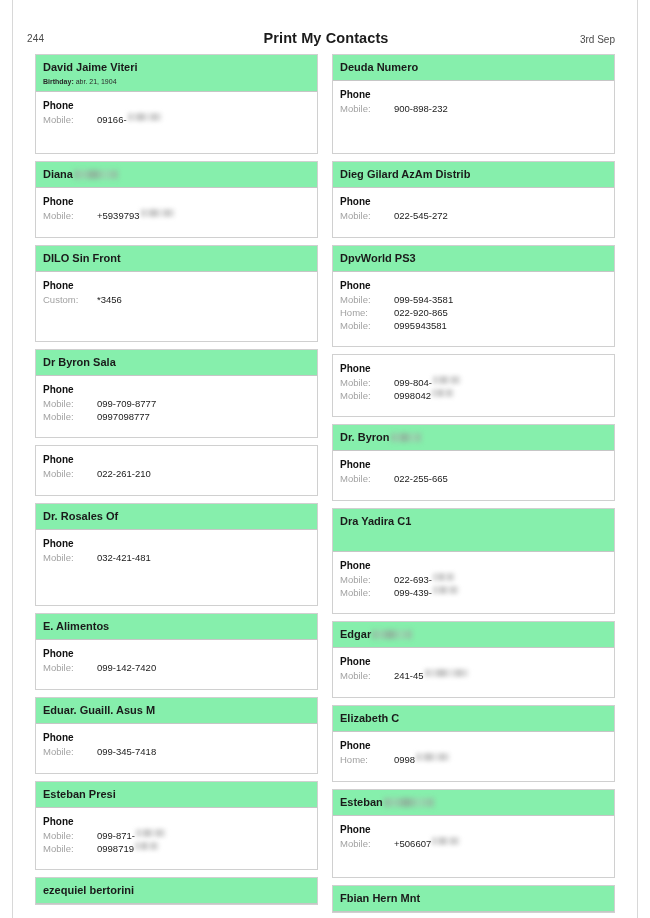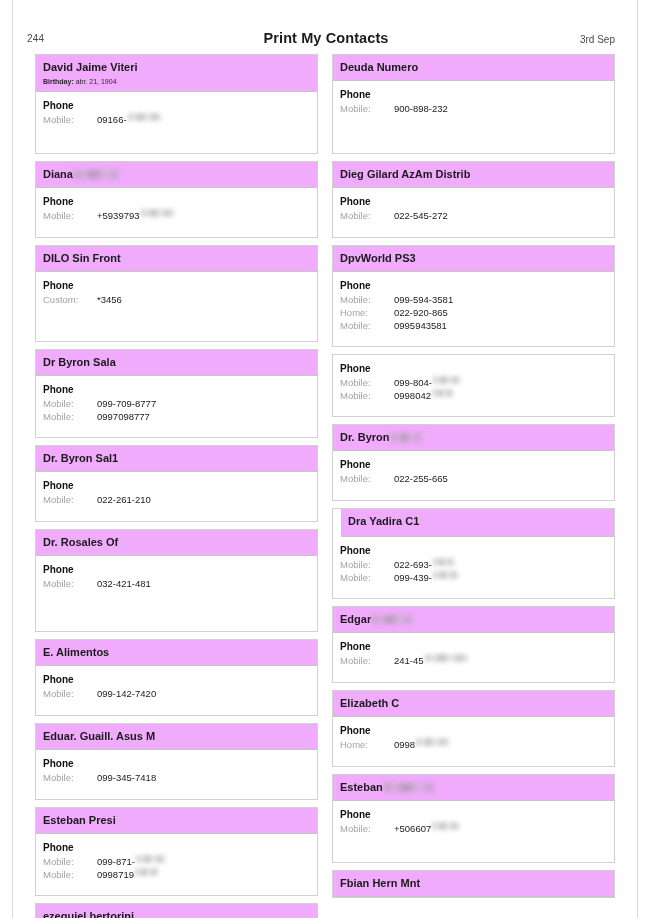--- a/index.html
+++ b/index.html
@@ -75,7 +75,7 @@
     overflow: hidden;
   }
   .card-header {
-    background: #f0abfc;
+    background: #86efac;
     border-bottom: 1px solid #c6c6c6;
     padding: 3px 7px 4px 7px;
     box-sizing: border-box;

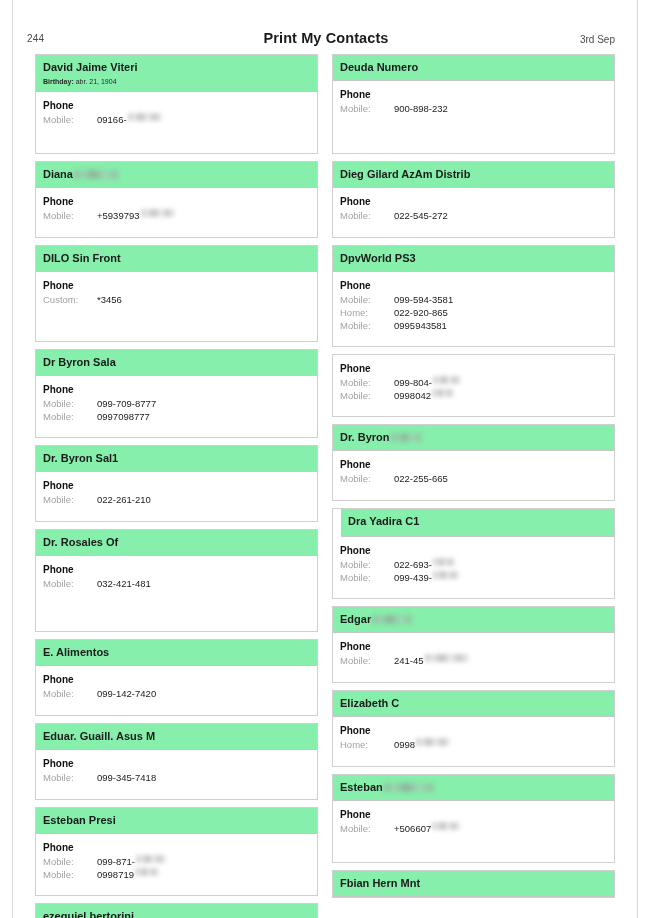--- a/index.html
+++ b/index.html
@@ -212,7 +212,6 @@
           </div>
         </div>
         <div class="card">
-          <div class="card-header"><span class="card-name">Dr. Byron Sal1</span></div>
           <div class="card-body" style="min-height: 34px;">
             <div class="section-title">Phone</div>
             <div class="entry">

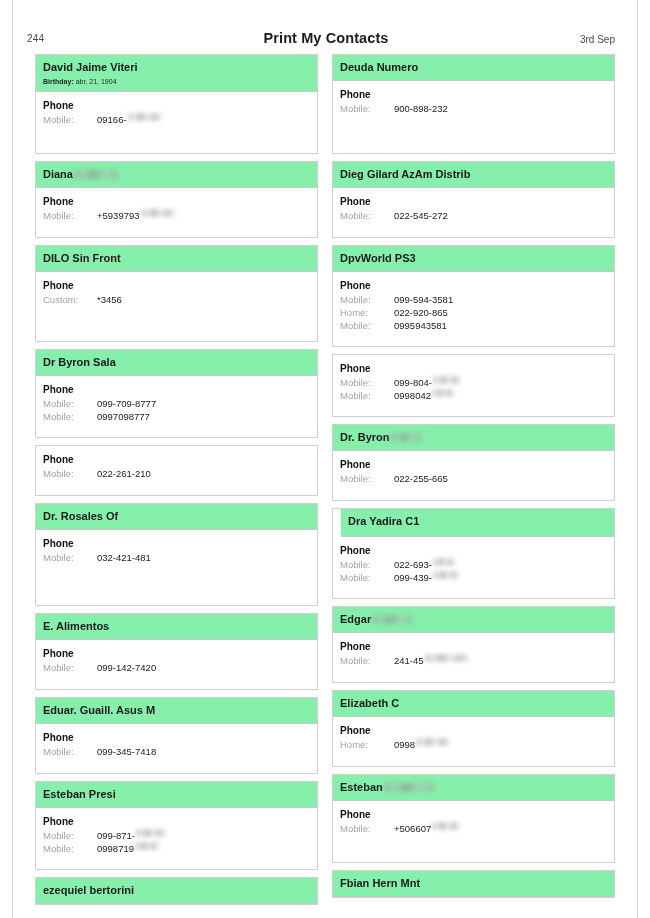--- a/index.html
+++ b/index.html
@@ -80,7 +80,7 @@
     padding: 3px 7px 4px 7px;
     box-sizing: border-box;
   }
-  .card-header.tall { padding-bottom: 6px; margin-left: 8px; }
+  .card-header.tall { padding-bottom: 21px; }
   .card-name {
     font-size: 11px;
     font-weight: bold;

